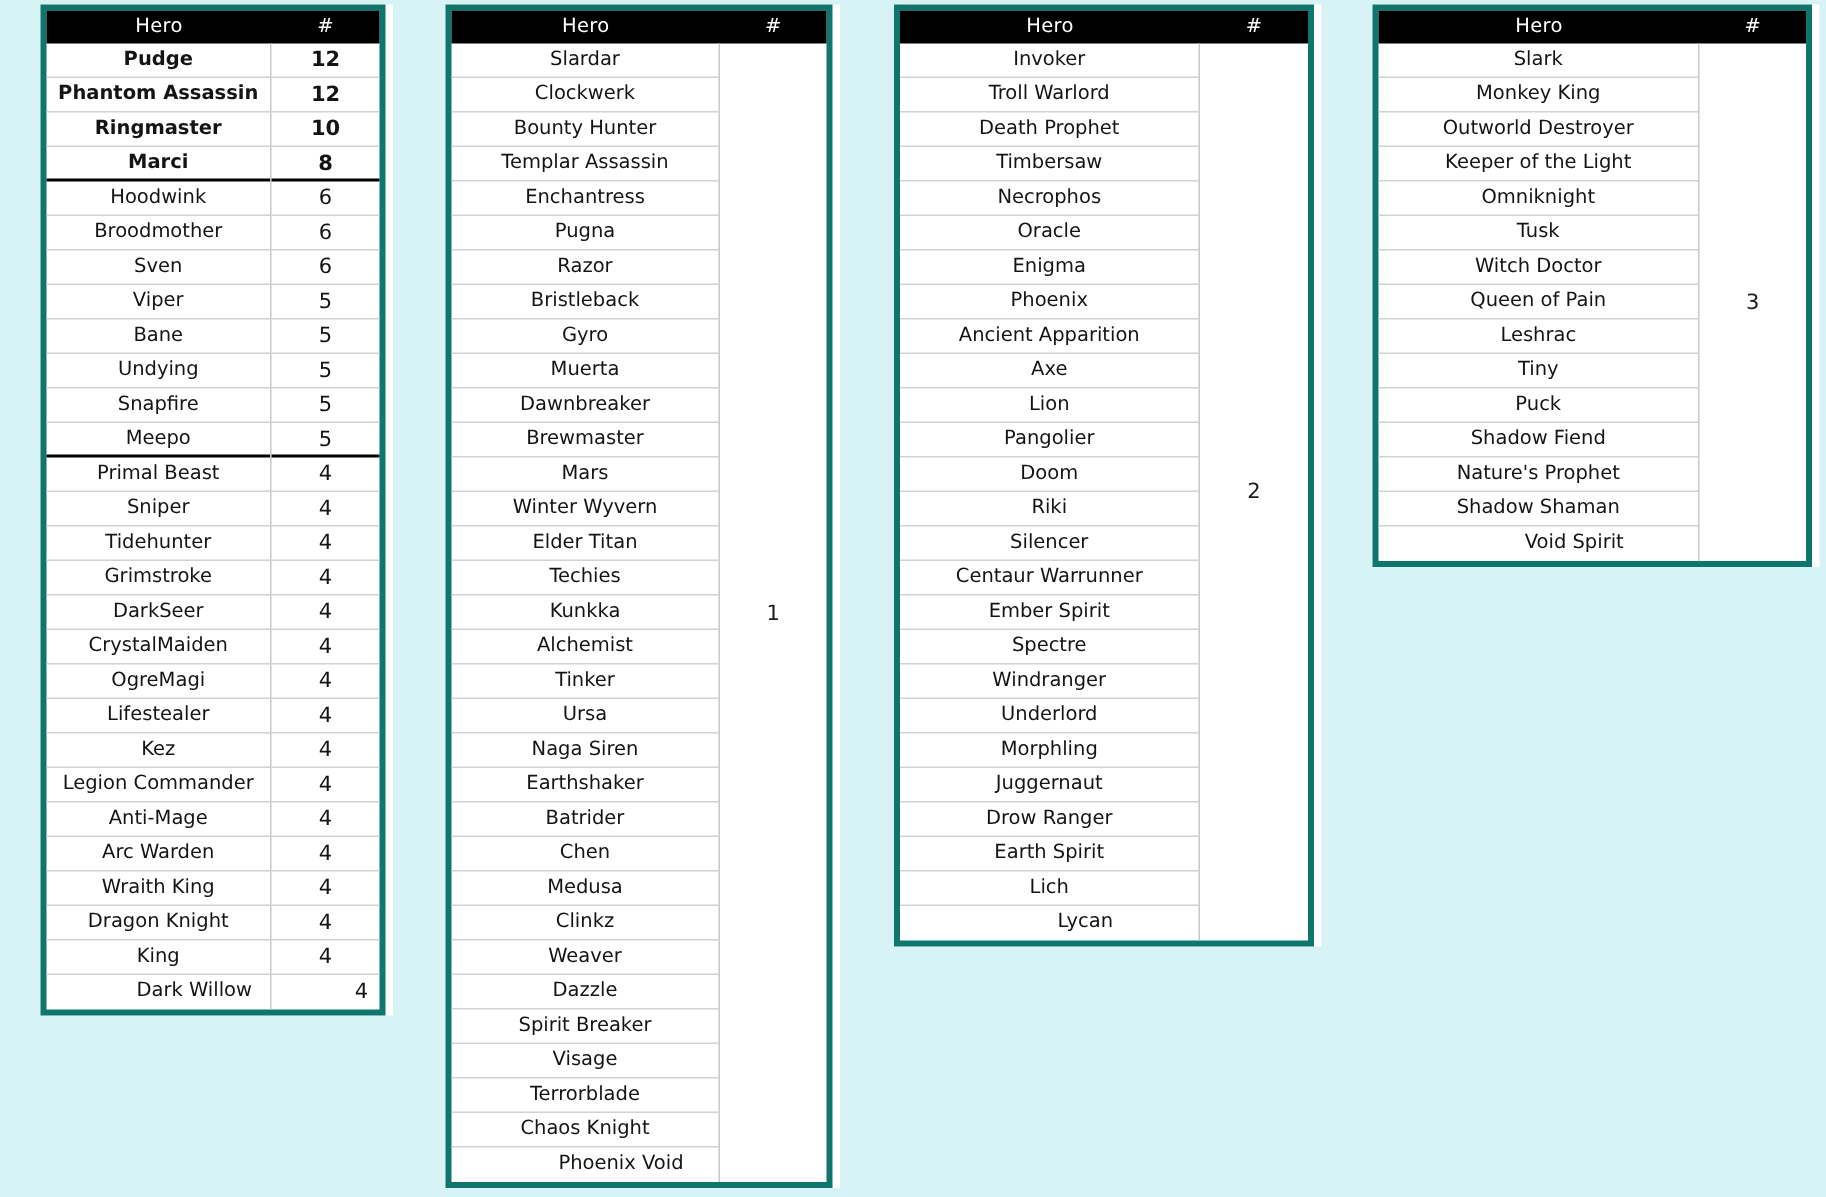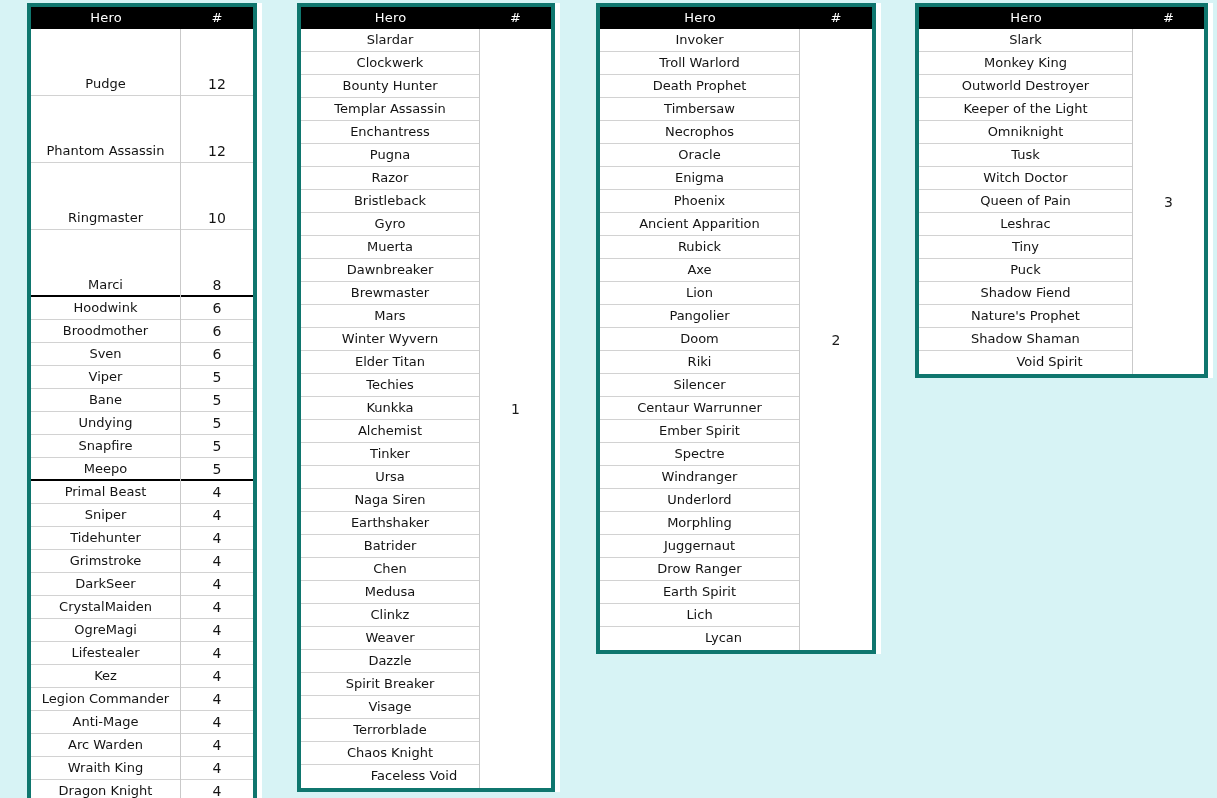--- a/index.html
+++ b/index.html
@@ -37,7 +37,7 @@
     white-space:nowrap;overflow:hidden;
   }
   .cell:last-child{border-bottom:none;padding-left:48px;}
-  .cell.bold{font-weight:normal;margin-top:44px;}
+  .cell.bold{font-weight:bold;}
   .cell.thick{border-bottom:2px solid #000;}
   .count-cell{font-size:14px;}
   .merged-count{font-size:14px;color:#1c1c1c;text-align:center;}

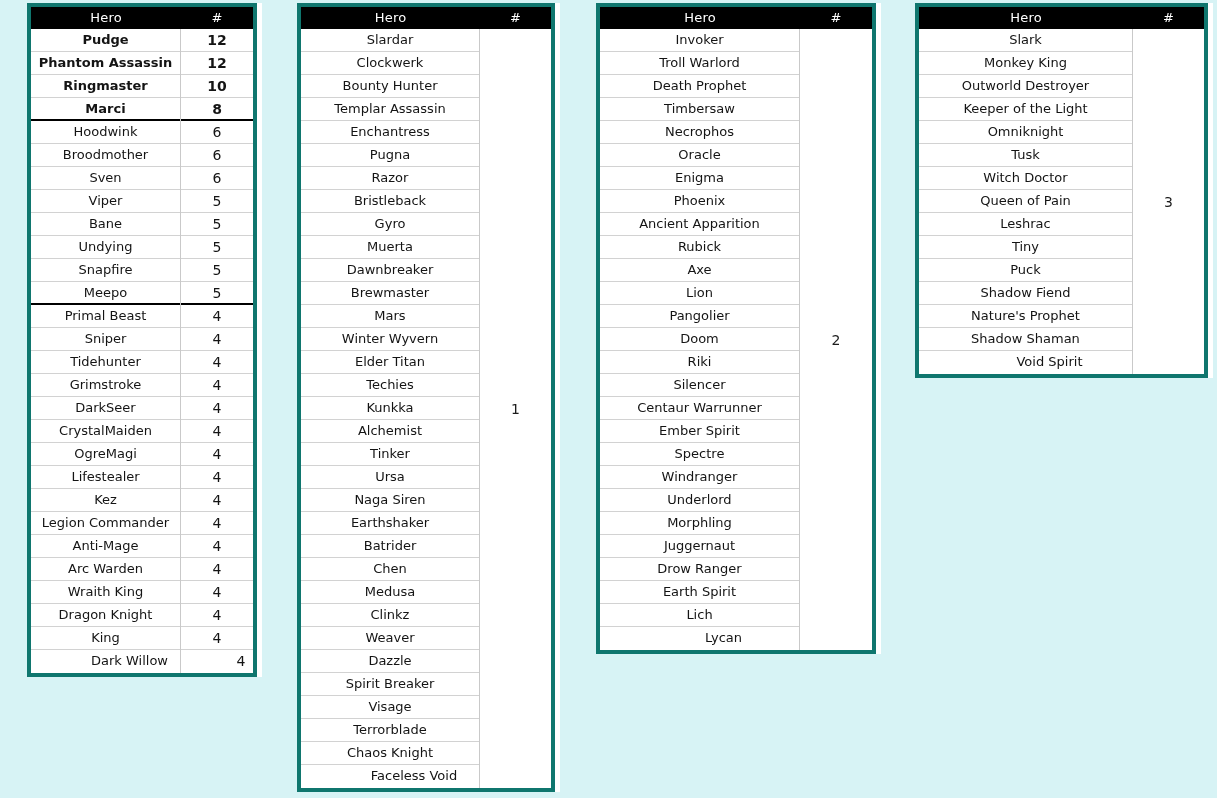--- a/index.html
+++ b/index.html
@@ -179,7 +179,6 @@
           <div class="cell hero-cell">Enigma</div>
           <div class="cell hero-cell">Phoenix</div>
           <div class="cell hero-cell">Ancient Apparition</div>
-          <div class="cell hero-cell">Rubick</div>
           <div class="cell hero-cell">Axe</div>
           <div class="cell hero-cell">Lion</div>
           <div class="cell hero-cell">Pangolier</div>

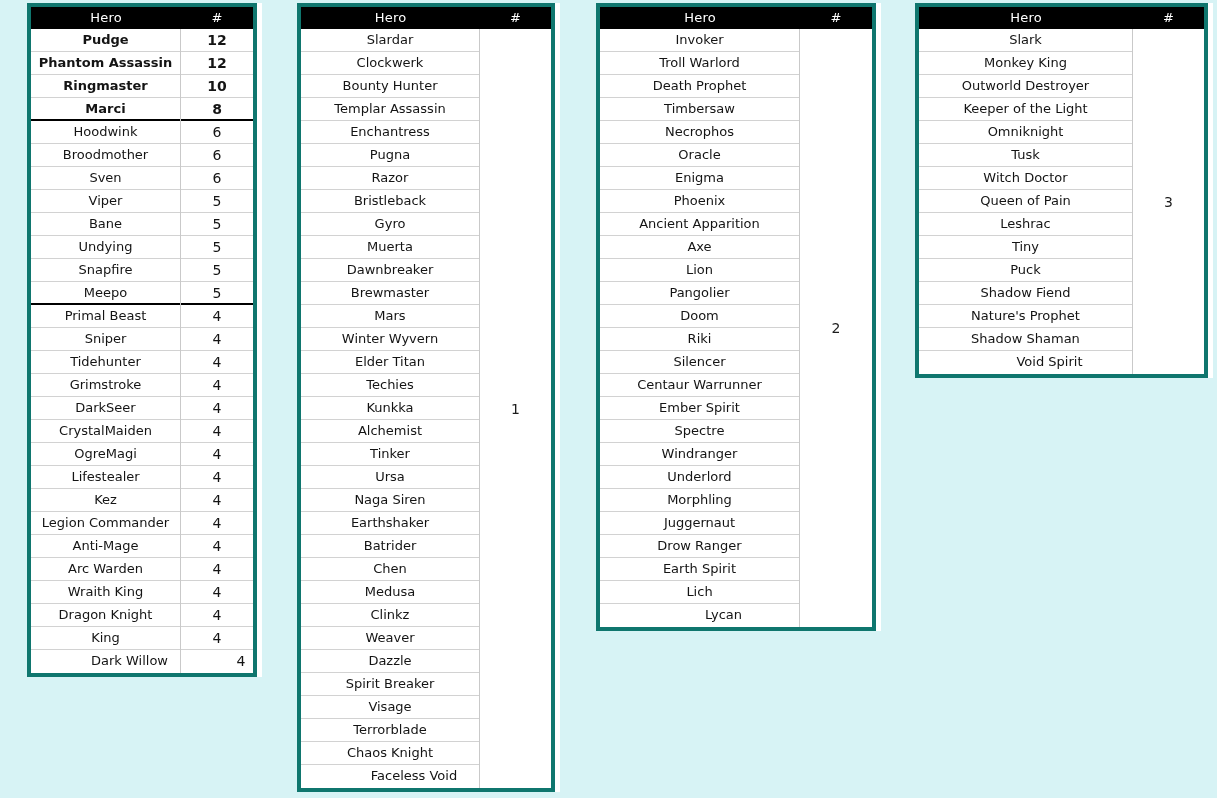--- a/index.html
+++ b/index.html
@@ -155,7 +155,7 @@
           <div class="cell hero-cell">Visage</div>
           <div class="cell hero-cell">Terrorblade</div>
           <div class="cell hero-cell">Chaos Knight</div>
-          <div class="cell hero-cell">Faceless Void</div>
+          <div class="cell hero-cell">Phoenix Void</div>
         </div>
       <div class="count-col merged">
           <div class="merged-count">1</div>

